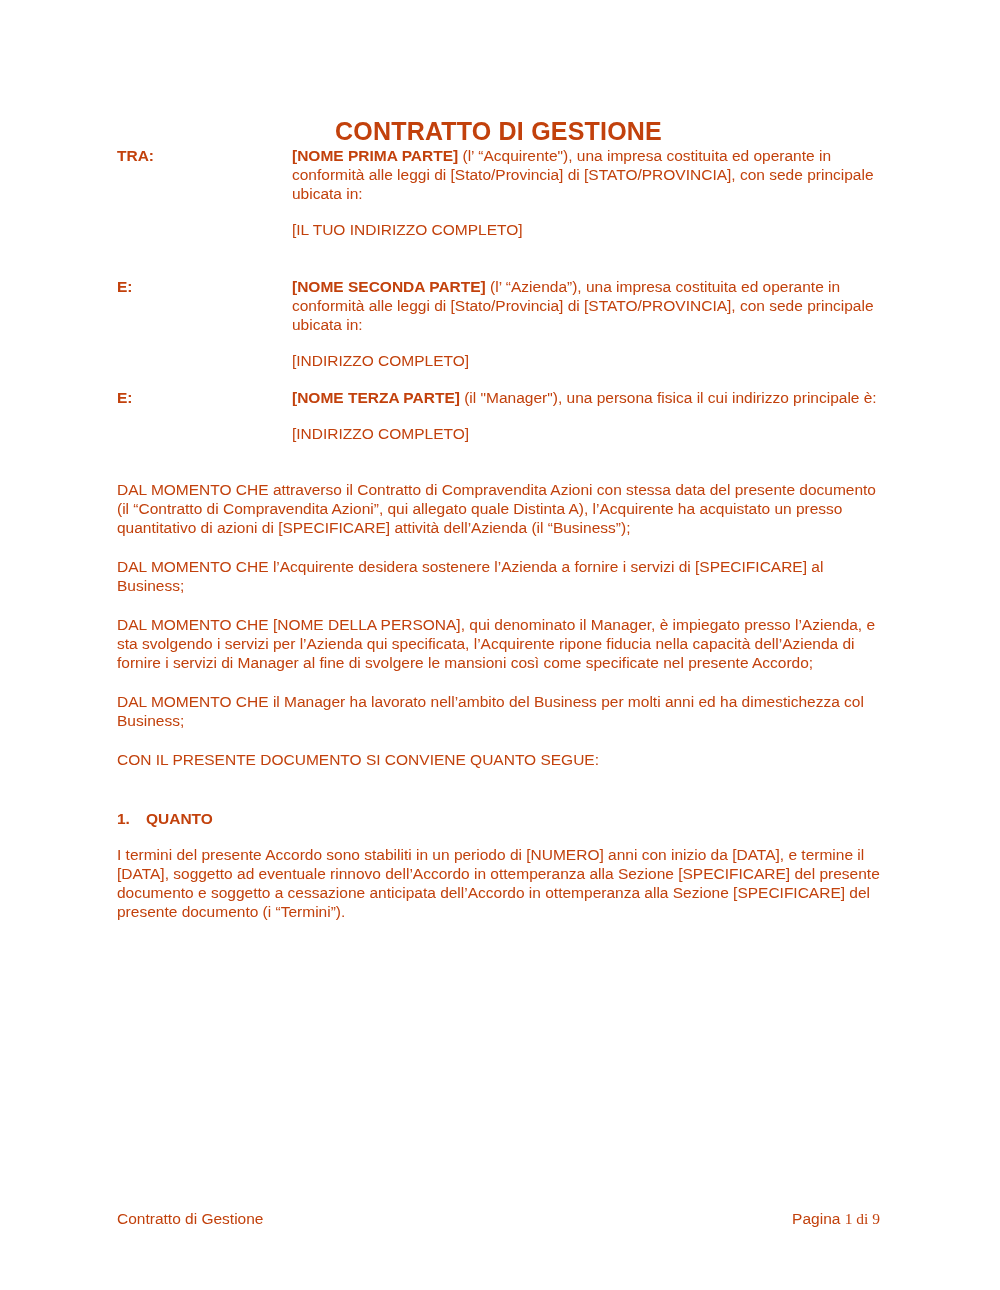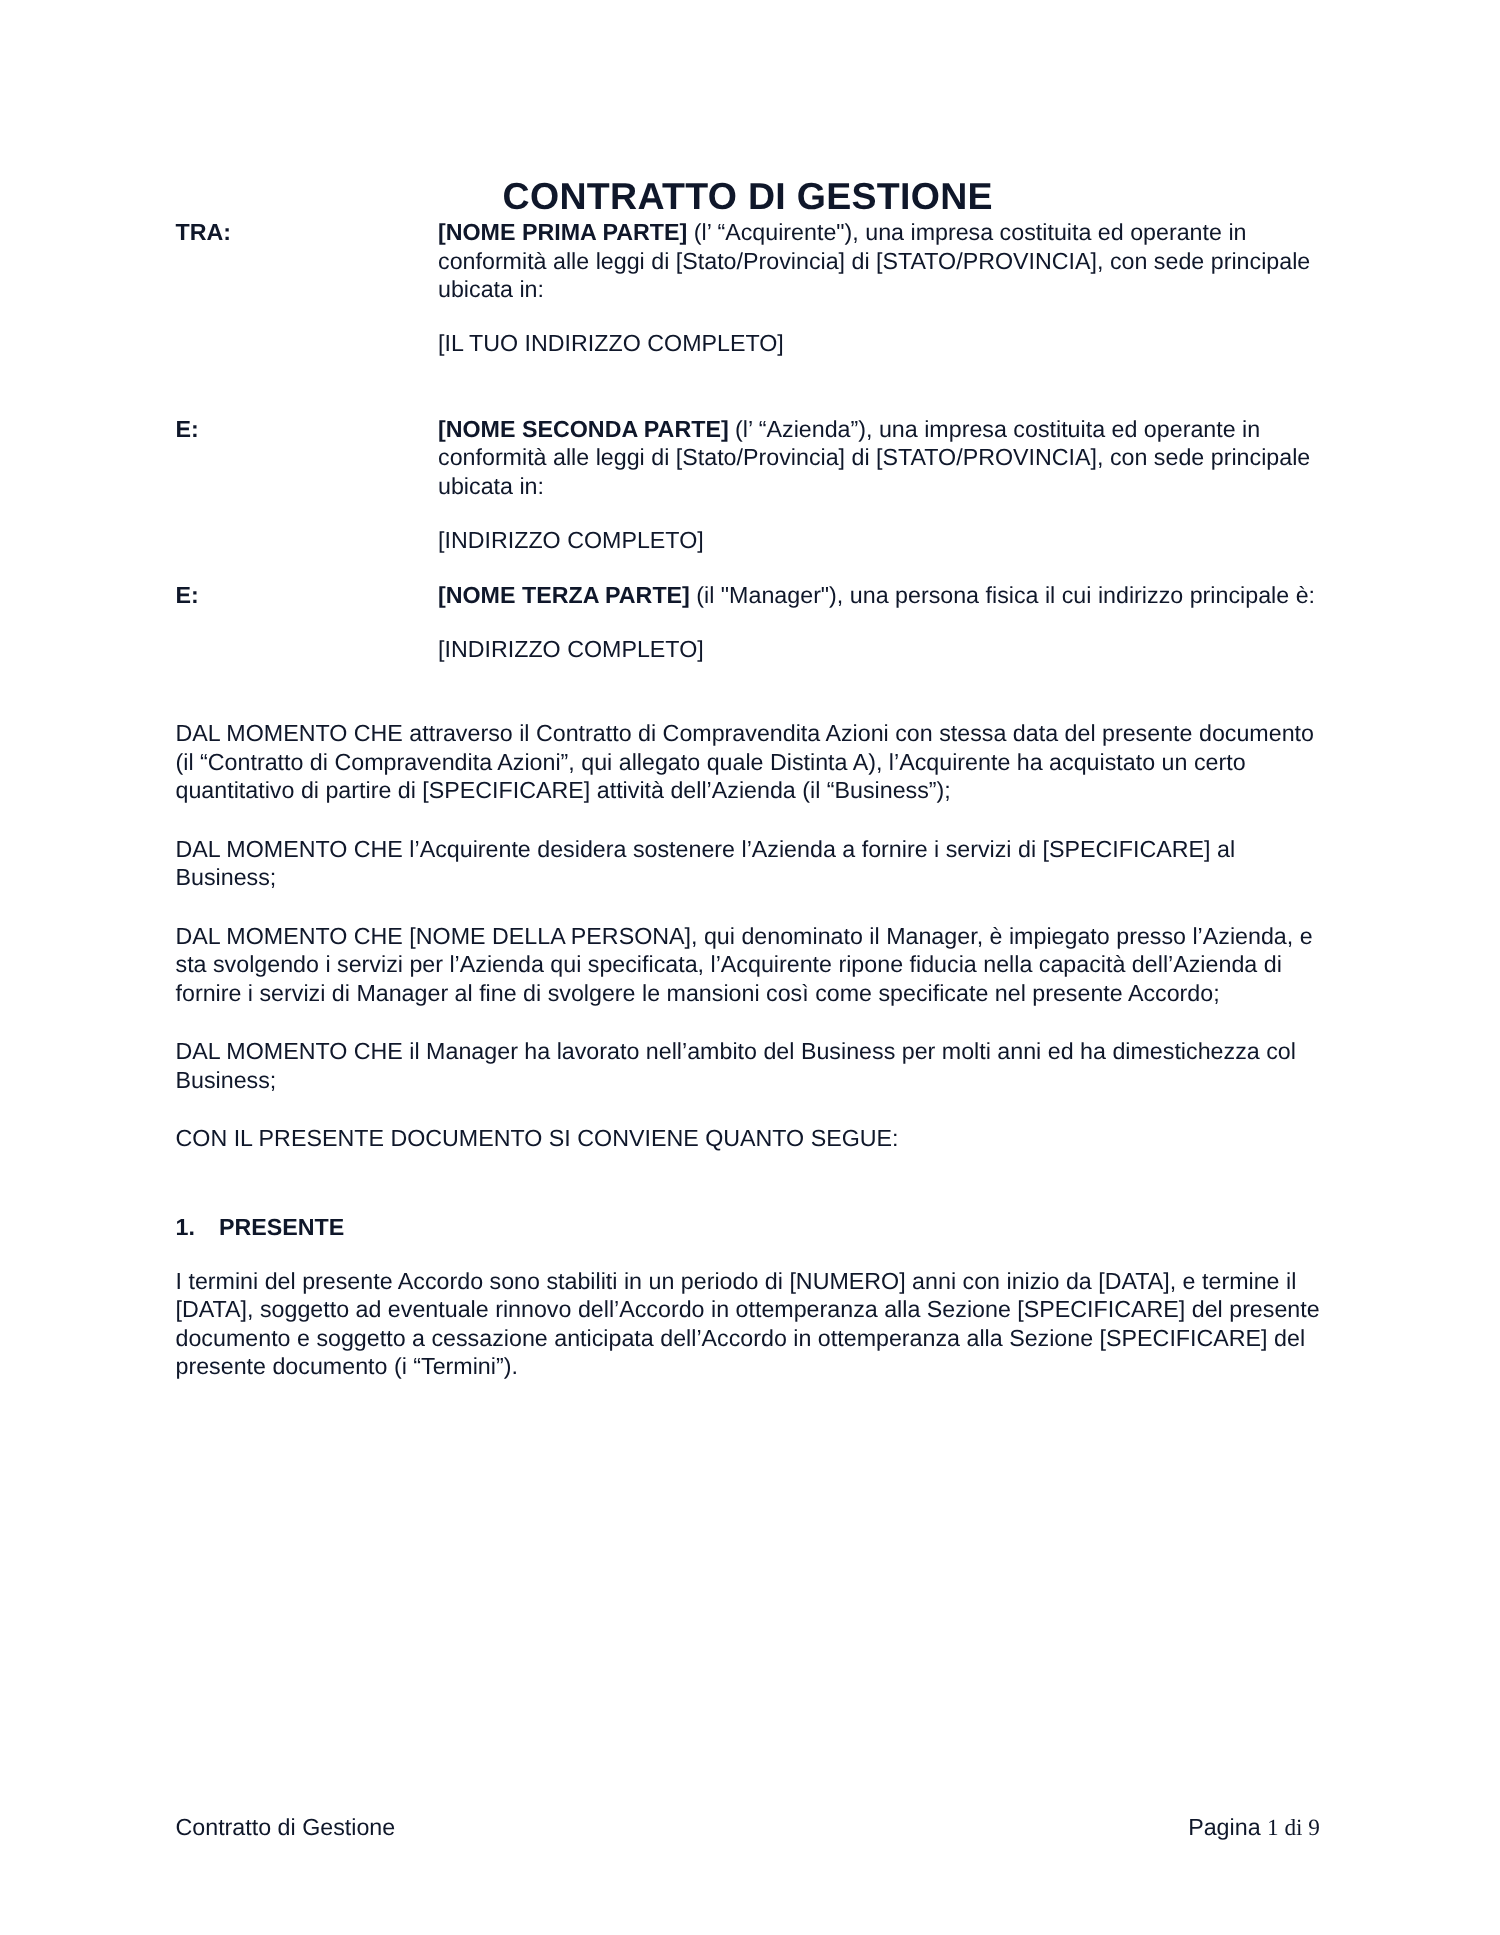--- a/index.html
+++ b/index.html
@@ -16,7 +16,7 @@
     font-family: "Liberation Sans", sans-serif;
     font-size: 15.5px;
     line-height: 19px;
-    color: #0f172a;
+    color: #c2410c;
     overflow: hidden;
   }
   .content {

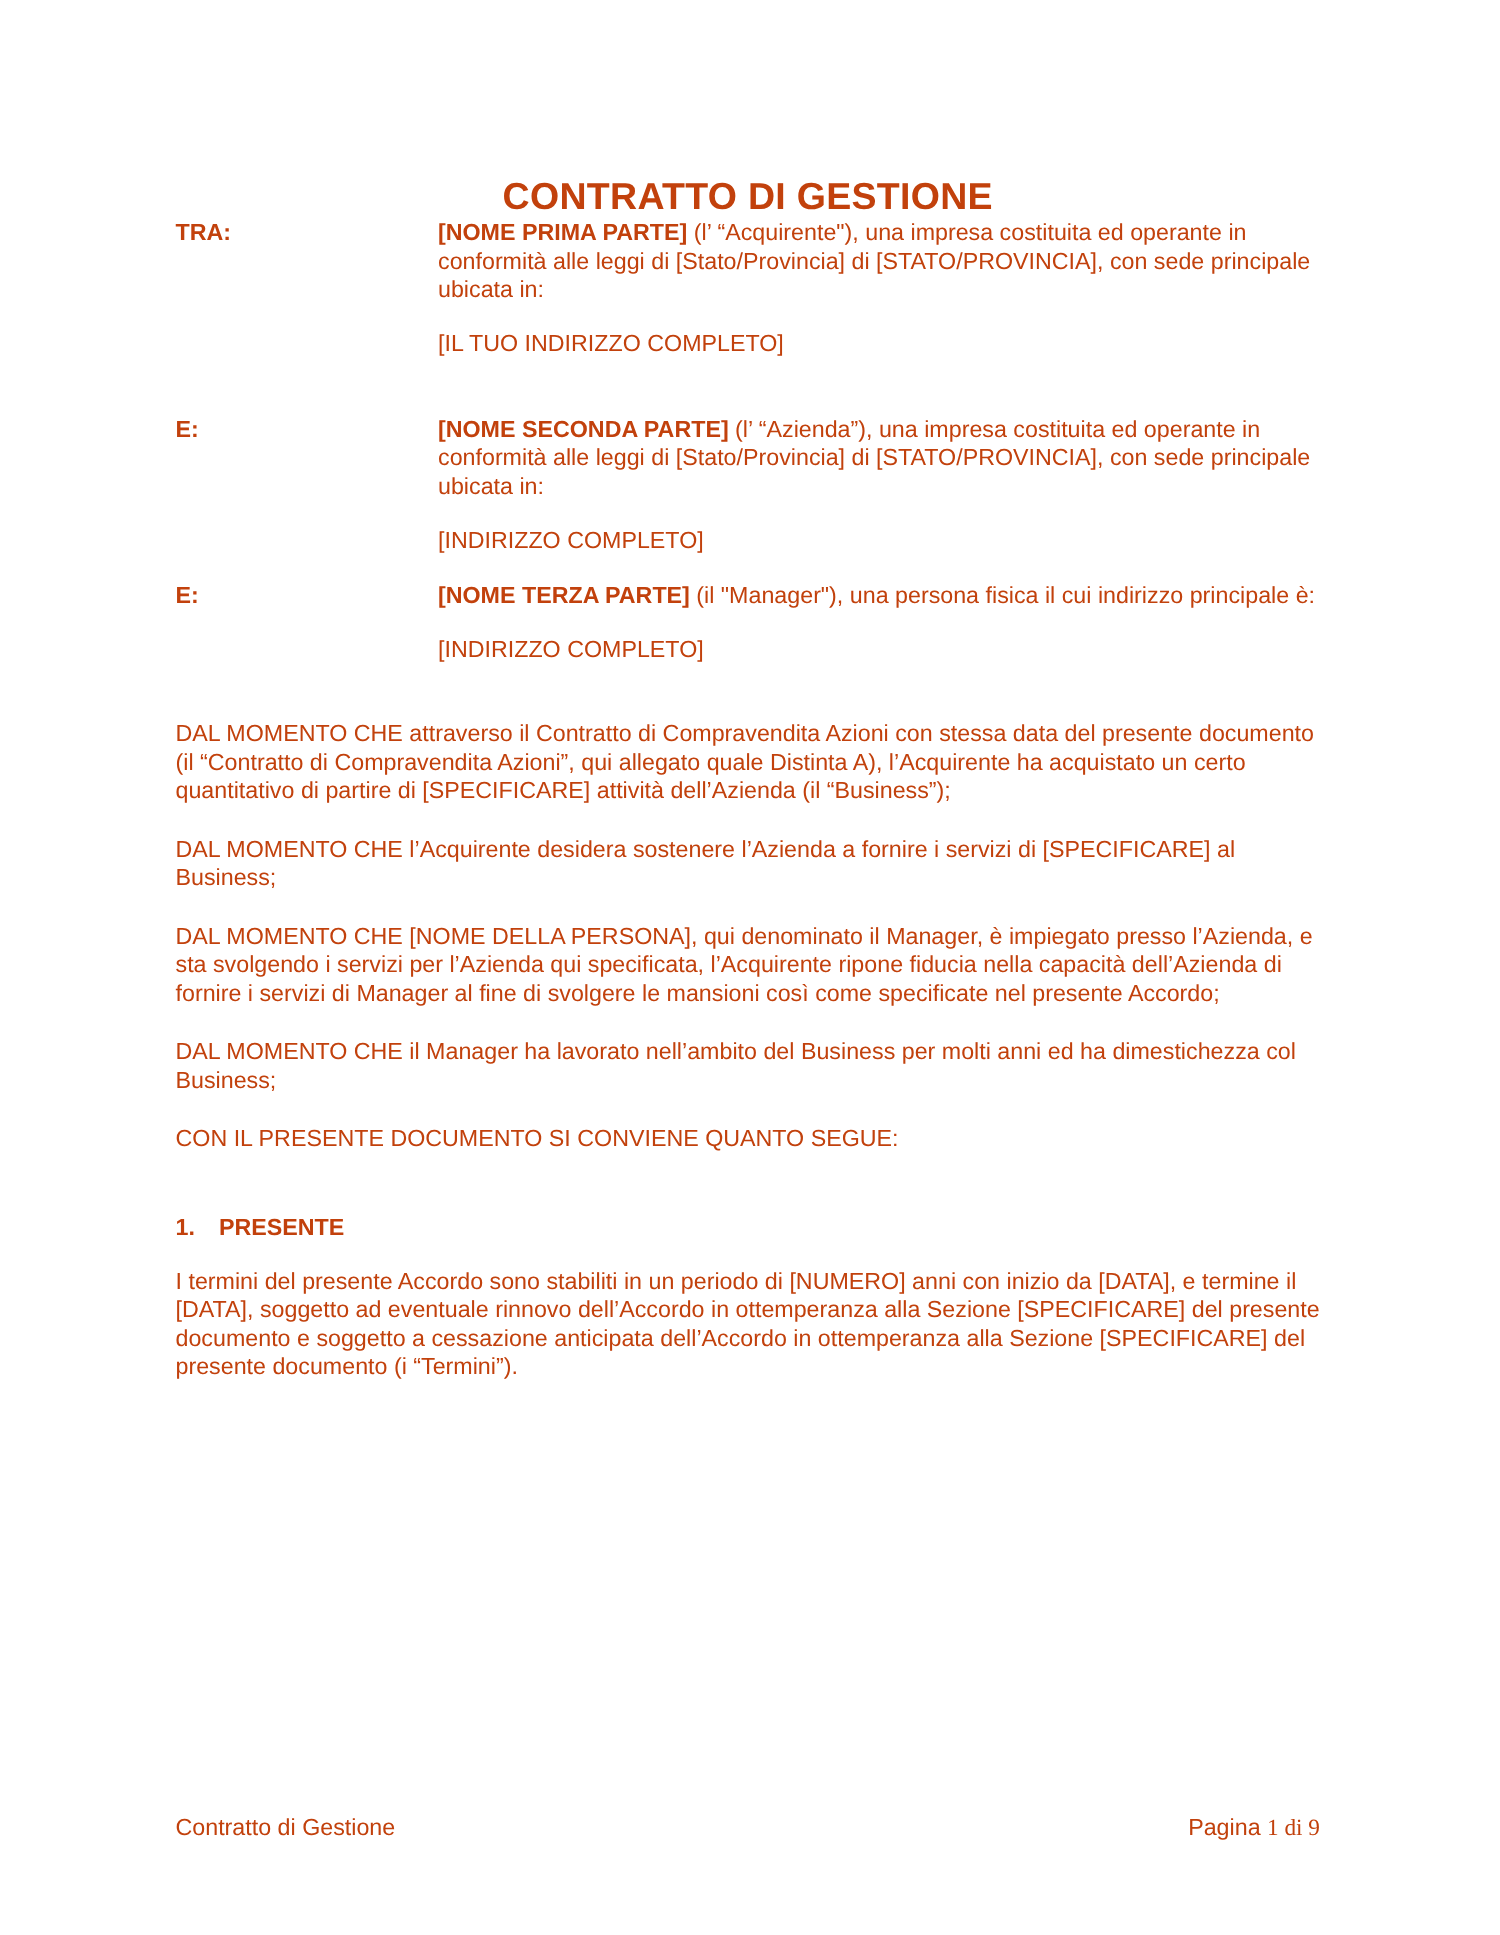--- a/index.html
+++ b/index.html
@@ -106,7 +106,7 @@
     </div>
 
     <div>
-      <p class="whereas-para">DAL MOMENTO CHE attraverso il Contratto di Compravendita Azioni con stessa data del presente documento (il “Contratto di Compravendita Azioni”, qui allegato quale Distinta A), l’Acquirente ha acquistato un certo quantitativo di partire di [SPECIFICARE] attività dell’Azienda (il “Business”);</p>
+      <p class="whereas-para">DAL MOMENTO CHE attraverso il Contratto di Compravendita Azioni con stessa data del presente documento (il “Contratto di Compravendita Azioni”, qui allegato quale Distinta A), l’Acquirente ha acquistato un presso quantitativo di azioni di [SPECIFICARE] attività dell’Azienda (il “Business”);</p>
       <p class="whereas-para">DAL MOMENTO CHE l’Acquirente desidera sostenere l’Azienda a fornire i servizi di [SPECIFICARE] al Business;</p>
       <p class="whereas-para">DAL MOMENTO CHE [NOME DELLA PERSONA], qui denominato il Manager, è impiegato presso l’Azienda, e sta svolgendo i servizi per l’Azienda qui specificata, l’Acquirente ripone fiducia nella capacità dell’Azienda di fornire i servizi di Manager al fine di svolgere le mansioni così come specificate nel presente Accordo;</p>
       <p class="whereas-para">DAL MOMENTO CHE il Manager ha lavorato nell’ambito del Business per molti anni ed ha dimestichezza col Business;</p>

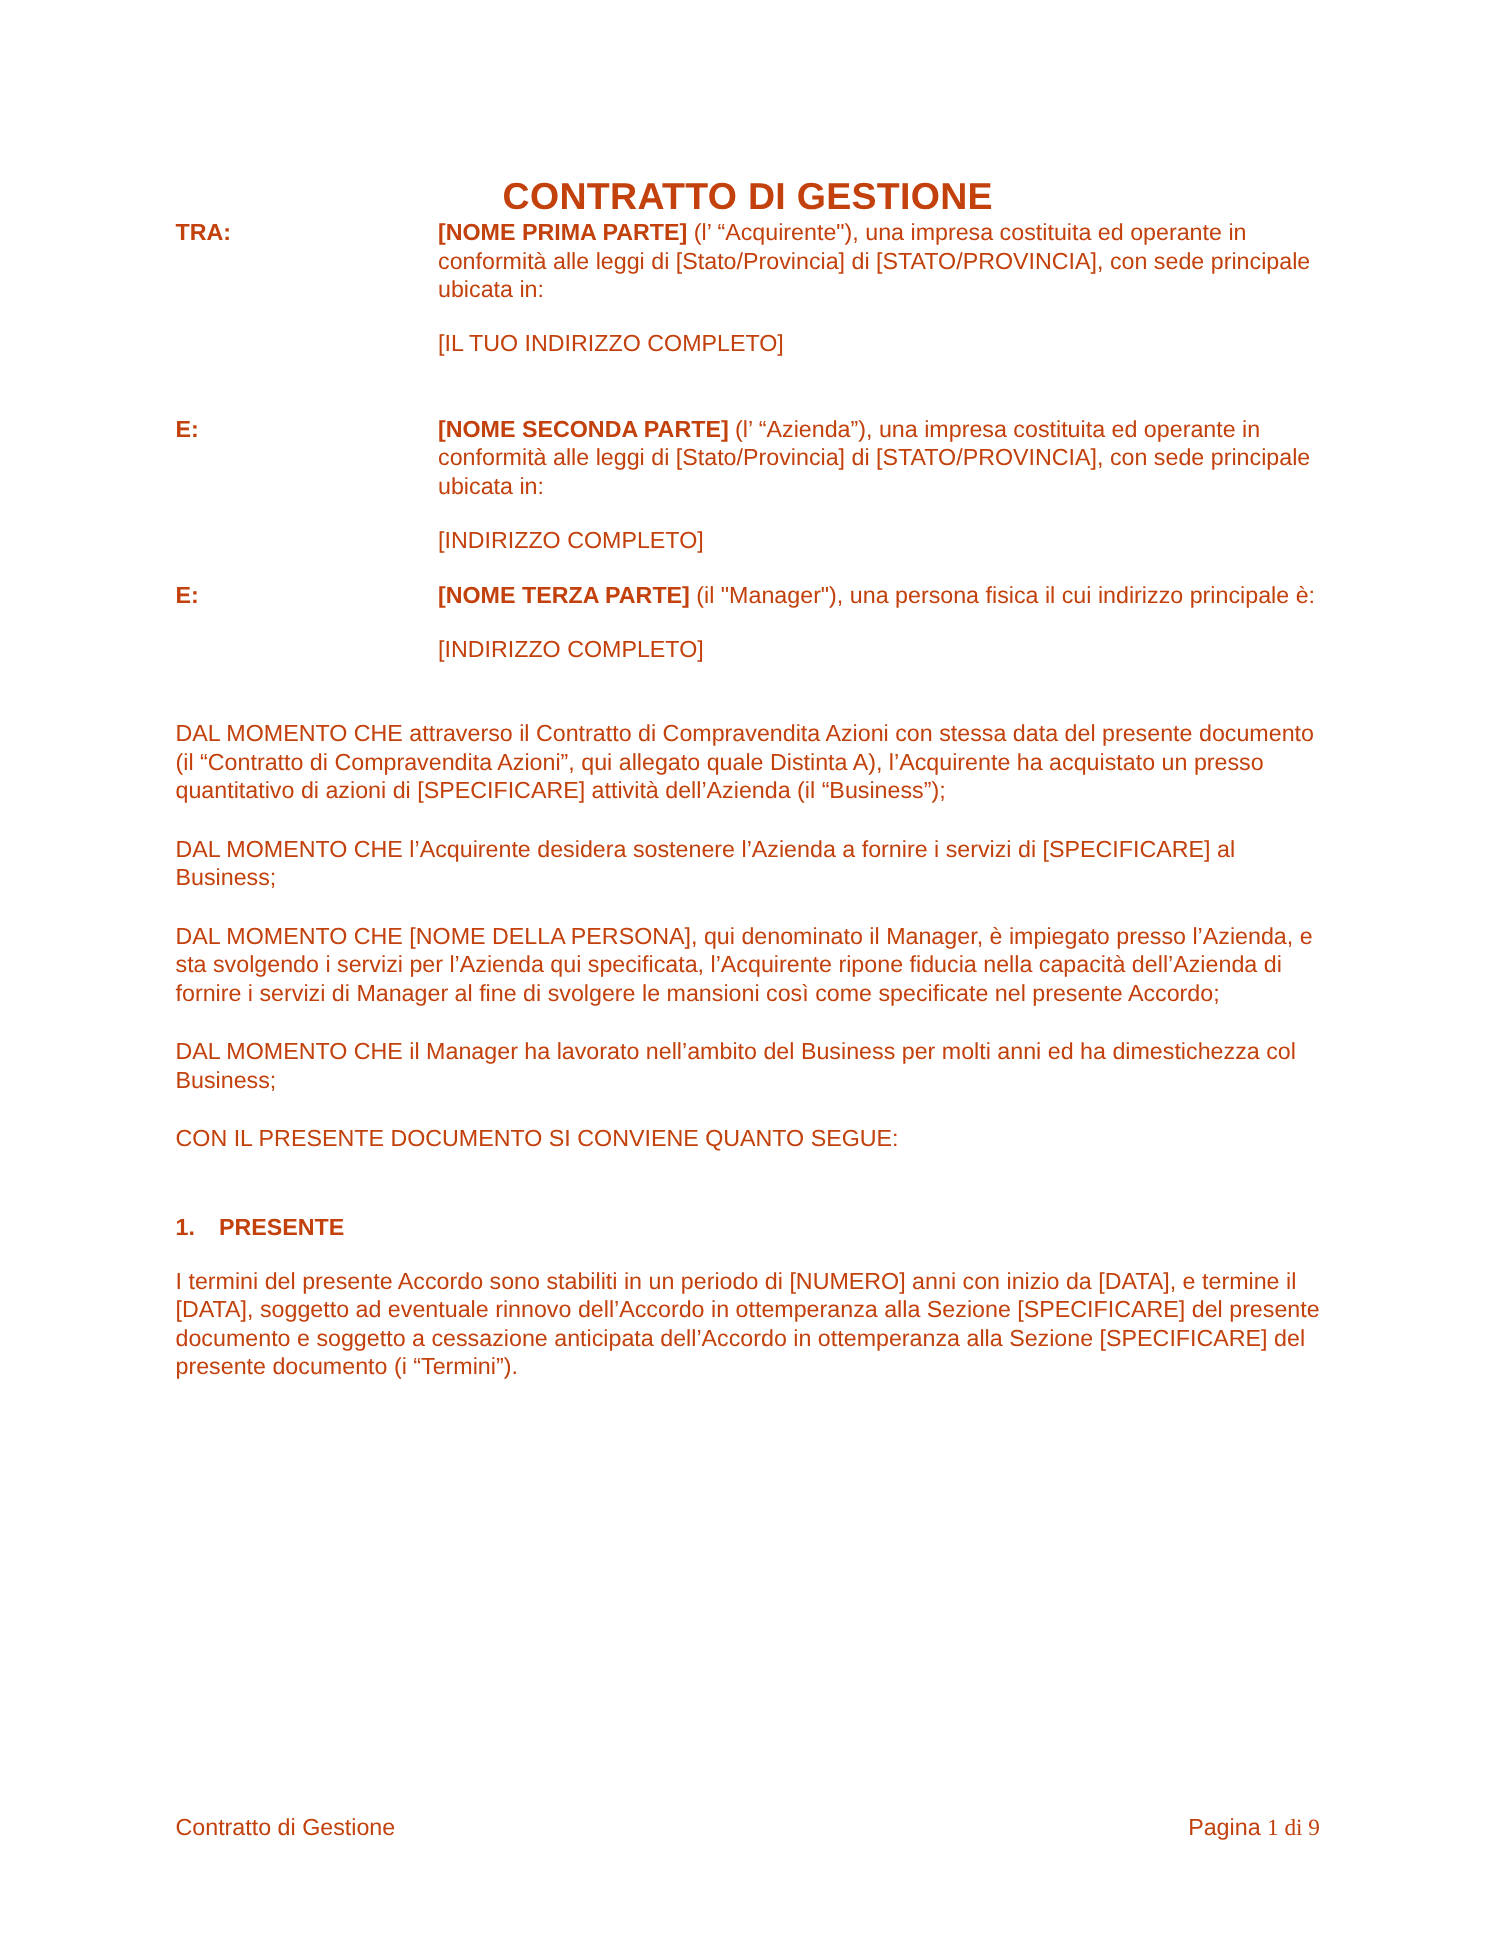--- a/index.html
+++ b/index.html
@@ -114,7 +114,7 @@
 
     <p class="agreement-line">CON IL PRESENTE DOCUMENTO SI CONVIENE QUANTO SEGUE:</p>
 
-    <p class="section-heading"><span>1.</span><span class="section-title">PRESENTE</span></p>
+    <p class="section-heading"><span>1.</span><span class="section-title">QUANTO</span></p>
 
     <p class="terms-body">I termini del presente Accordo sono stabiliti in un periodo di [NUMERO] anni con inizio da [DATA], e termine il [DATA], soggetto ad eventuale rinnovo dell’Accordo in ottemperanza alla Sezione [SPECIFICARE] del presente documento e soggetto a cessazione anticipata dell’Accordo in ottemperanza alla Sezione [SPECIFICARE] del presente documento (i “Termini”).</p>
 

